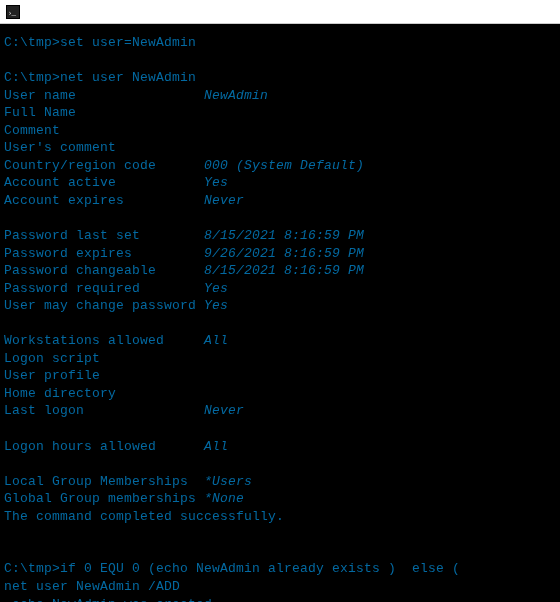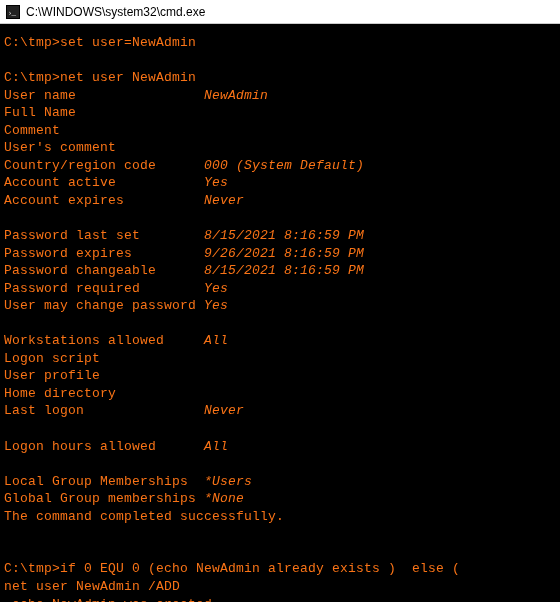--- a/index.html
+++ b/index.html
@@ -79,7 +79,6 @@
         <text x="2.5" y="10" font-size="9" fill="#ddd" font-family="Consolas">›_</text>
       </svg>
     </span>
-    <span class="title">C:\WINDOWS\system32\cmd.exe</span>
   </div>
   <div class="terminal" id="terminal"><div class="row">C:\tmp&gt;set user=NewAdmin</div><div class="blank"></div><div class="row">C:\tmp&gt;net user NewAdmin</div><div class="kv"><span class="k">User name</span><span class="v">NewAdmin</span></div><div class="kv"><span class="k">Full Name</span><span class="v"></span></div><div class="kv"><span class="k">Comment</span><span class="v"></span></div><div class="kv"><span class="k">User's comment</span><span class="v"></span></div><div class="kv"><span class="k">Country/region code</span><span class="v">000 (System Default)</span></div><div class="kv"><span class="k">Account active</span><span class="v">Yes</span></div><div class="kv"><span class="k">Account expires</span><span class="v">Never</span></div><div class="blank"></div><div class="kv"><span class="k">Password last set</span><span class="v">8/15/2021 8:16:59 PM</span></div><div class="kv"><span class="k">Password expires</span><span class="v">9/26/2021 8:16:59 PM</span></div><div class="kv"><span class="k">Password changeable</span><span class="v">8/15/2021 8:16:59 PM</span></div><div class="kv"><span class="k">Password required</span><span class="v">Yes</span></div><div class="kv"><span class="k">User may change password</span><span class="v">Yes</span></div><div class="blank"></div><div class="kv"><span class="k">Workstations allowed</span><span class="v">All</span></div><div class="kv"><span class="k">Logon script</span><span class="v"></span></div><div class="kv"><span class="k">User profile</span><span class="v"></span></div><div class="kv"><span class="k">Home directory</span><span class="v"></span></div><div class="kv"><span class="k">Last logon</span><span class="v">Never</span></div><div class="blank"></div><div class="kv"><span class="k">Logon hours allowed</span><span class="v">All</span></div><div class="blank"></div><div class="kv"><span class="k">Local Group Memberships</span><span class="v">*Users</span></div><div class="kv"><span class="k">Global Group memberships</span><span class="v">*None</span></div><div class="row">The command completed successfully.</div><div class="blank"></div><div class="blank"></div><div class="row">C:\tmp&gt;if 0 EQU 0 (echo NewAdmin already exists )  else (</div><div class="row">net user NewAdmin /ADD</div><div class="row"> echo NewAdmin was created</div></div>
 </div>

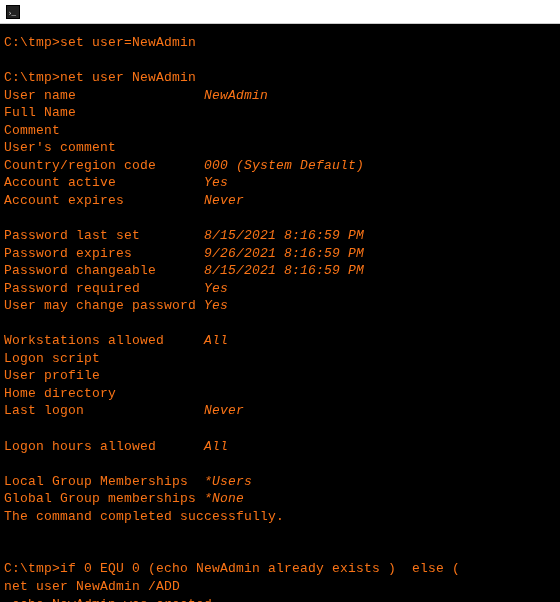--- a/index.html
+++ b/index.html
@@ -42,7 +42,7 @@
     .terminal {
       flex: 1;
       background: #000;
-      color: #f97316;
+      color: #0369a1;
       padding: 10px 6px 6px 4px;
       white-space: pre;
       line-height: 1.35;

